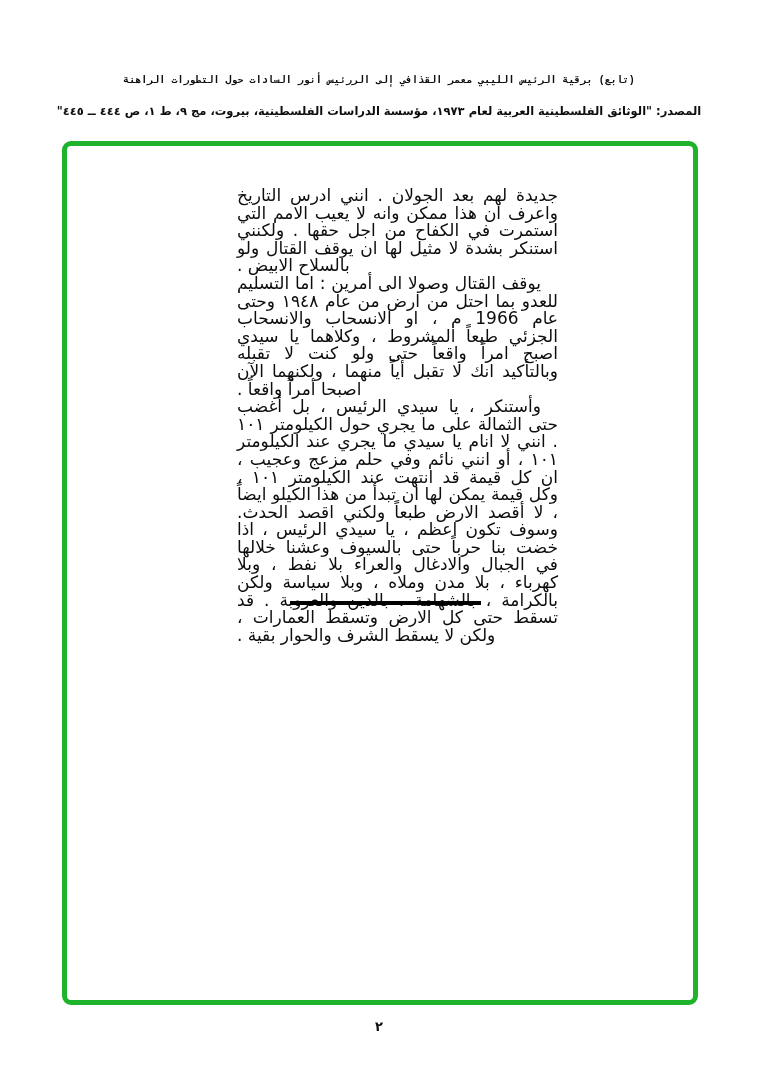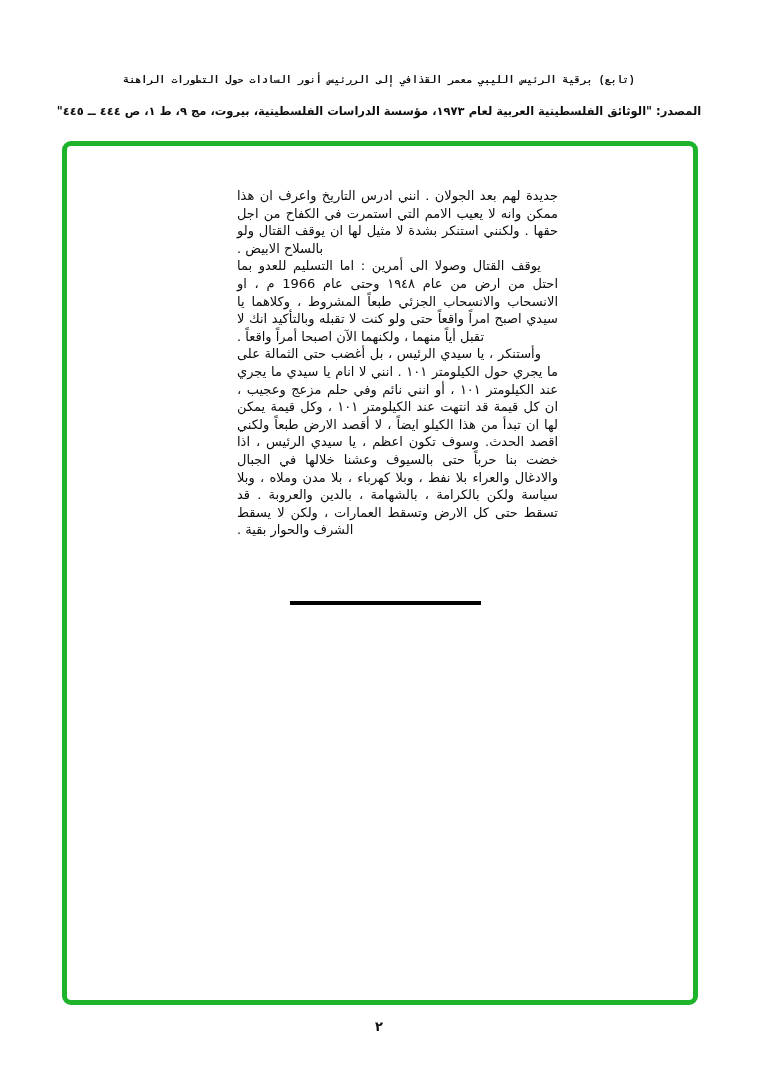--- a/index.html
+++ b/index.html
@@ -59,7 +59,7 @@
     direction: rtl;
     text-align: justify;
     text-align-last: left;
-    font-size: 13px;
+    font-size: 17px;
     line-height: 17.6px;
   }
   .text-block p {

